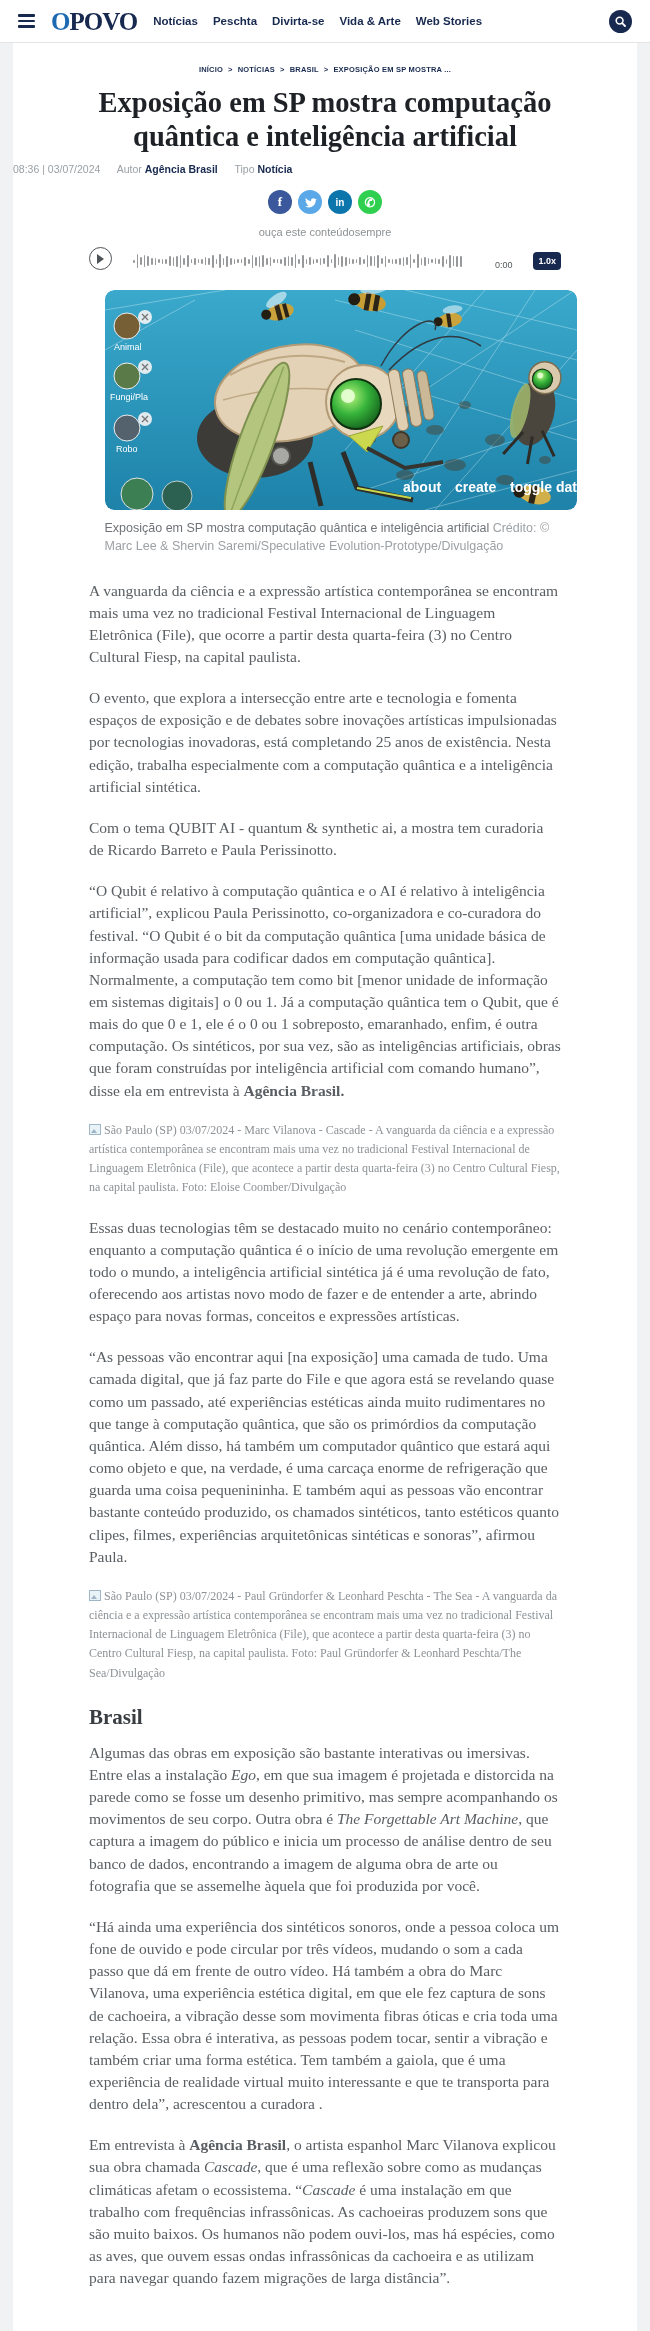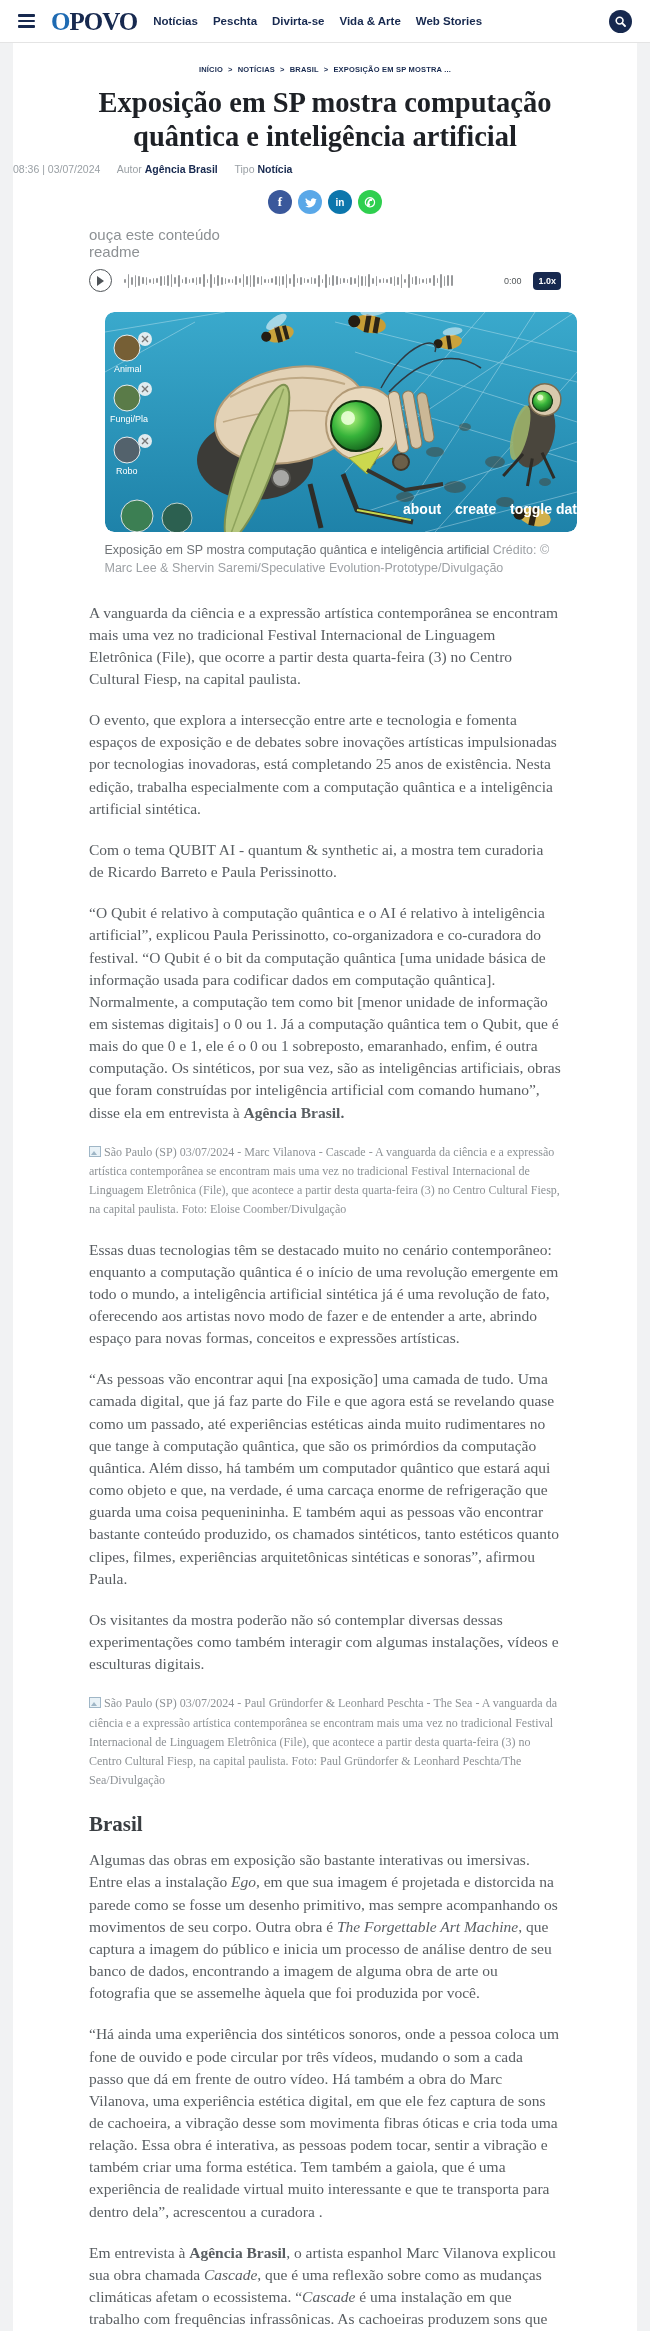--- a/index.html
+++ b/index.html
@@ -38,7 +38,7 @@
 
   
   .audio{width:472px;margin:4px auto 0;}
-  .audio-top{display:flex;justify-content:center;font-size:15px;color:#8d9194;flex-direction:column;}
+  .audio-top{display:flex;justify-content:center;font-size:11px;color:#8d9194;}
   .player{display:flex;align-items:center;gap:12px;margin-top:9px;}
   .play{width:21px;height:21px;border:1.6px solid #4e5357;border-radius:50%;position:relative;cursor:pointer;flex:none;background:#fff;}
   .play::after{content:"";position:absolute;left:7px;top:5.5px;border-left:7px solid #4e5357;border-top:5px solid transparent;border-bottom:5px solid transparent;}

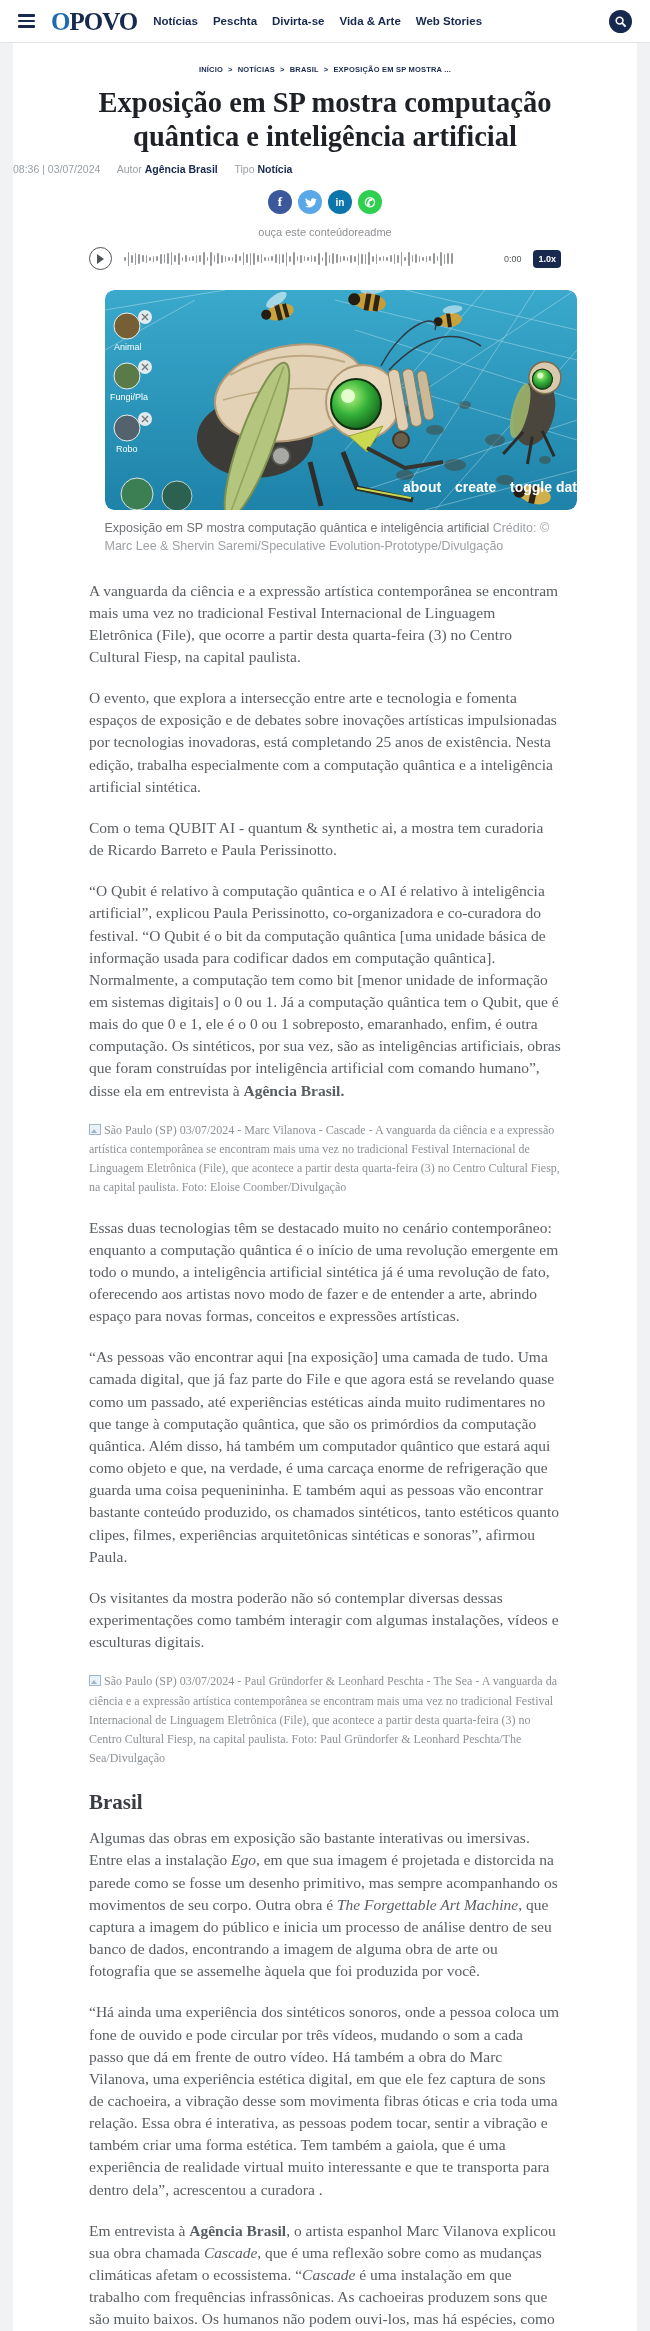--- a/index.html
+++ b/index.html
@@ -130,7 +130,7 @@
   <div class="audio">
     <div class="audio-top">
       <span>ouça este conteúdo</span>
-      <span>readme</span>
+      <span>sempre</span>
     </div>
     <div class="player">
       <div class="play"></div>

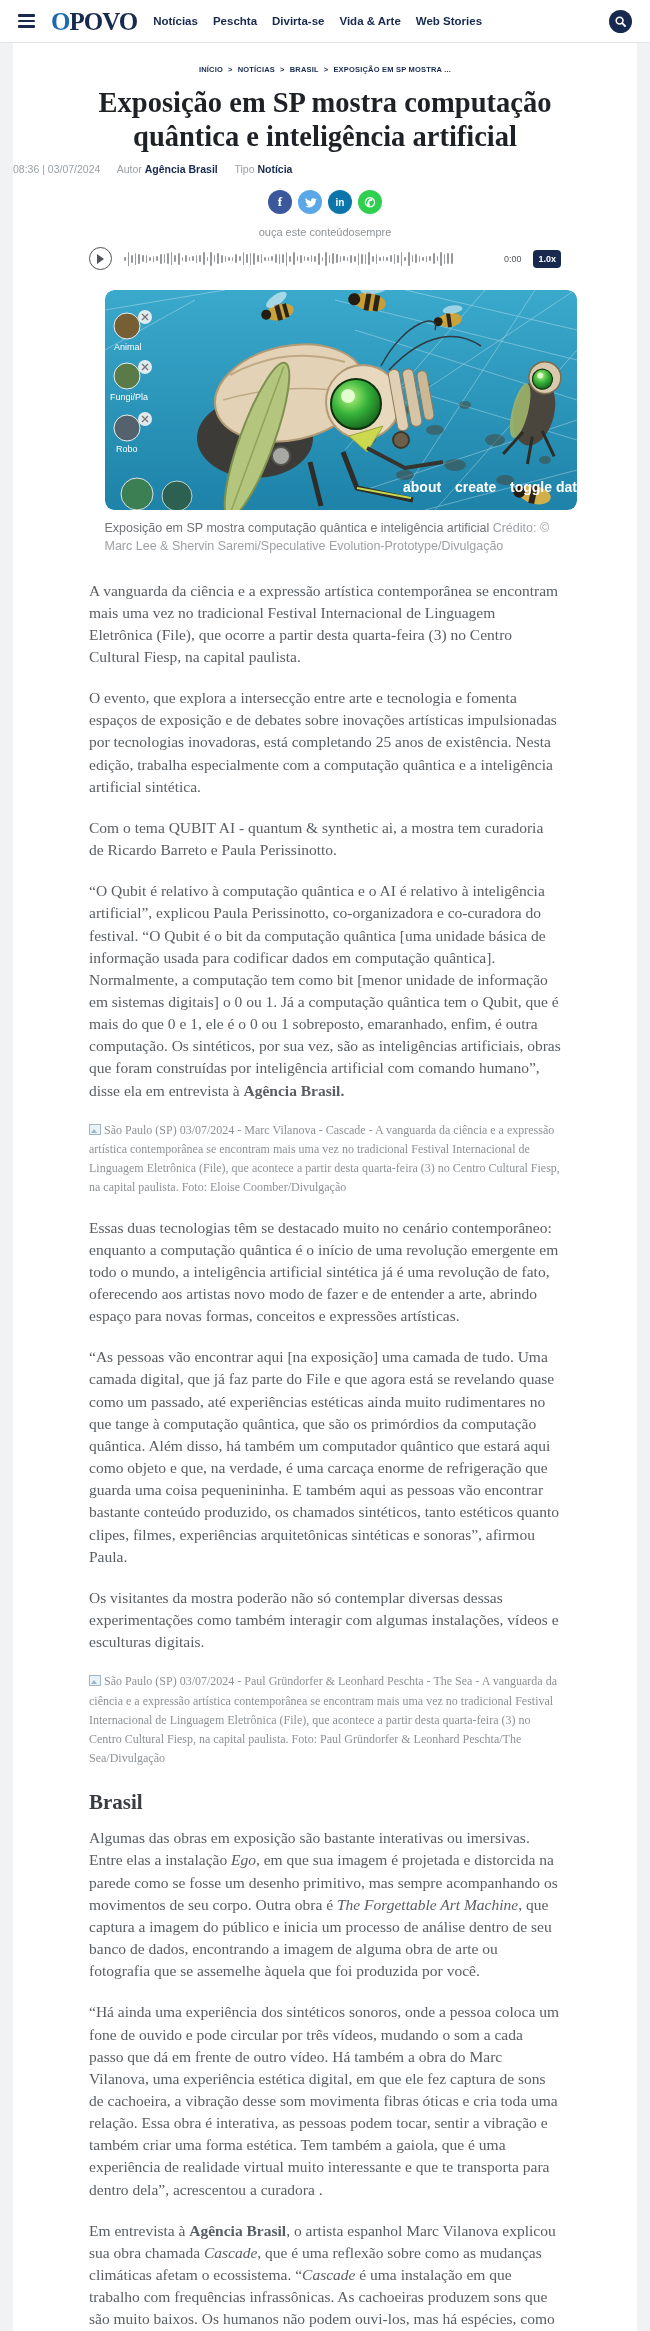--- a/index.html
+++ b/index.html
@@ -39,7 +39,7 @@
   
   .audio{width:472px;margin:4px auto 0;}
   .audio-top{display:flex;justify-content:center;font-size:11px;color:#8d9194;}
-  .player{display:flex;align-items:center;gap:12px;margin-top:9px;}
+  .player{display:flex;align-items:flex-end;gap:21px;margin-top:9px;}
   .play{width:21px;height:21px;border:1.6px solid #4e5357;border-radius:50%;position:relative;cursor:pointer;flex:none;background:#fff;}
   .play::after{content:"";position:absolute;left:7px;top:5.5px;border-left:7px solid #4e5357;border-top:5px solid transparent;border-bottom:5px solid transparent;}
   .wave{flex:1;display:flex;align-items:center;gap:2px;height:18px;overflow:hidden;cursor:pointer;}

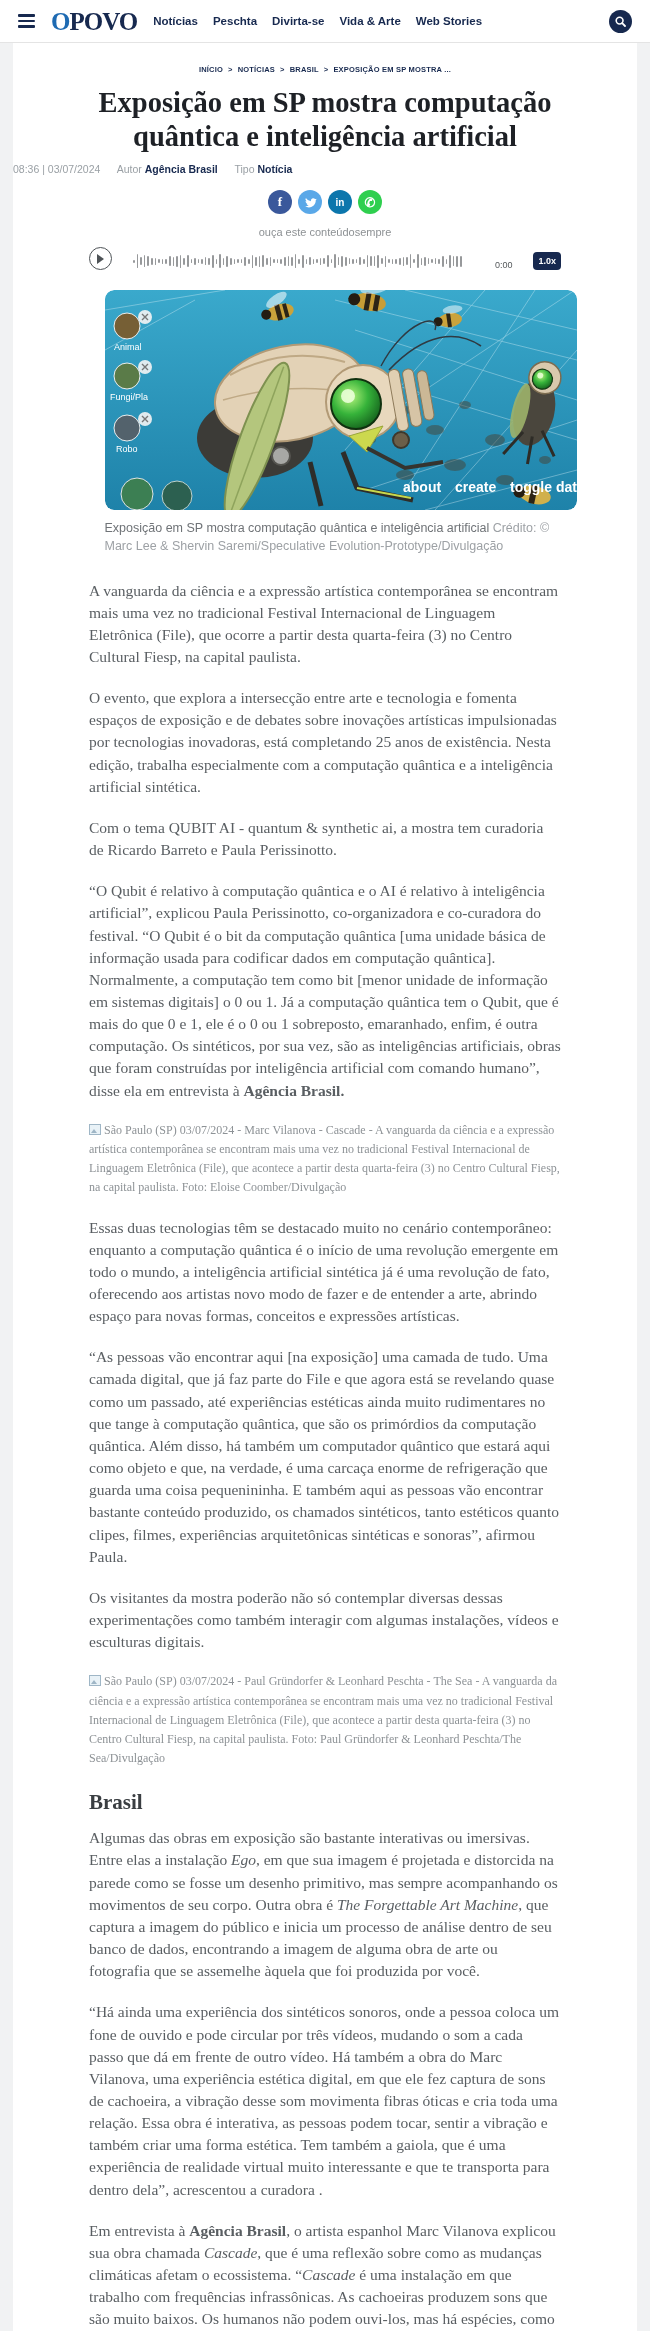--- a/index.html
+++ b/index.html
@@ -389,7 +389,6 @@
       <p class="img-alt"><span class="broken-ic"></span>São Paulo (SP) 03/07/2024 - Marc Vilanova - Cascade - A vanguarda da ciência e a expressão artística contemporânea se encontram mais uma vez no tradicional Festival Internacional de Linguagem Eletrônica (File), que acontece a partir desta quarta-feira (3) no Centro Cultural Fiesp, na capital paulista. Foto: Eloise Coomber/Divulgação</p>
       <p><span>Essas duas tecnologias têm se destacado muito no cenário contemporâneo: enquanto a computação quântica é o início de uma revolução emergente em todo o mundo, a inteligência artificial sintética já é uma revolução de fato, oferecendo aos artistas novo modo de fazer e de entender a arte, abrindo espaço para novas formas, conceitos e expressões artísticas.</span></p>
       <p><span>“As pessoas vão encontrar aqui [na exposição] uma camada de tudo. Uma camada digital, que já faz parte do File e que agora está se revelando quase como um passado, até experiências estéticas ainda muito rudimentares no que tange à computação quântica, que são os primórdios da computação quântica. Além disso, há também um computador quântico que estará aqui como objeto e que, na verdade, é uma carcaça enorme de refrigeração que guarda uma coisa pequenininha. E também aqui as pessoas vão encontrar bastante conteúdo produzido, os chamados sintéticos, tanto estéticos quanto clipes, filmes, experiências arquitetônicas sintéticas e sonoras”, afirmou Paula.</span></p>
-      <p><span>Os visitantes da mostra poderão não só contemplar diversas dessas experimentações como também interagir com algumas instalações, vídeos e esculturas digitais.</span></p>
       <p class="img-alt"><span class="broken-ic"></span>São Paulo (SP) 03/07/2024 - Paul Gründorfer &amp; Leonhard Peschta - The Sea - A vanguarda da ciência e a expressão artística contemporânea se encontram mais uma vez no tradicional Festival Internacional de Linguagem Eletrônica (File), que acontece a partir desta quarta-feira (3) no Centro Cultural Fiesp, na capital paulista. Foto: Paul Gründorfer &amp; Leonhard Peschta/The Sea/Divulgação</p>
       <h2>Brasil</h2>
       <p><span>Algumas das obras em exposição são bastante interativas ou imersivas. Entre elas a instalação </span><span class="i">Ego</span><span>, em que sua imagem é projetada e distorcida na parede como se fosse um desenho primitivo, mas sempre acompanhando os movimentos de seu corpo. Outra obra é </span><span class="i">The Forgettable Art Machine</span><span>, que captura a imagem do público e inicia um processo de análise dentro de seu banco de dados, encontrando a imagem de alguma obra de arte ou fotografia que se assemelhe àquela que foi produzida por você.</span></p>

